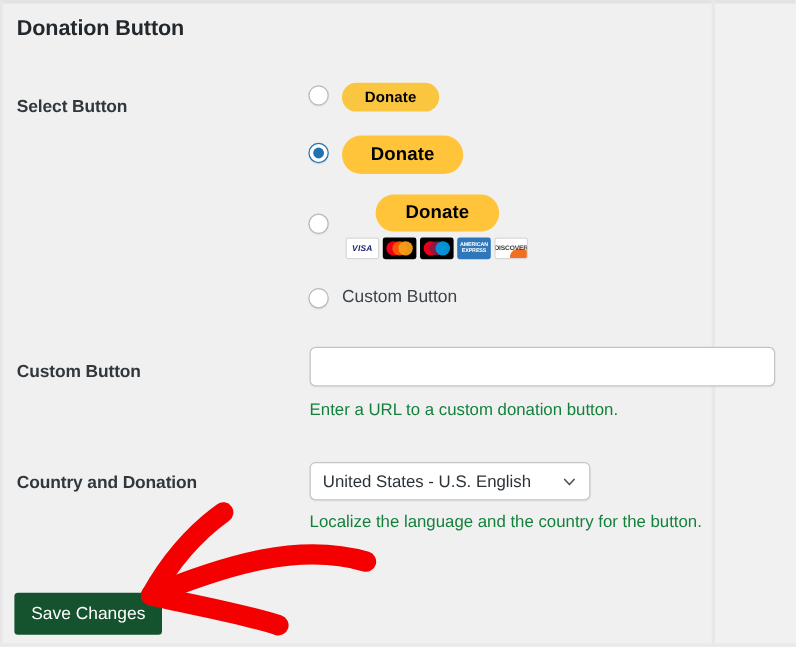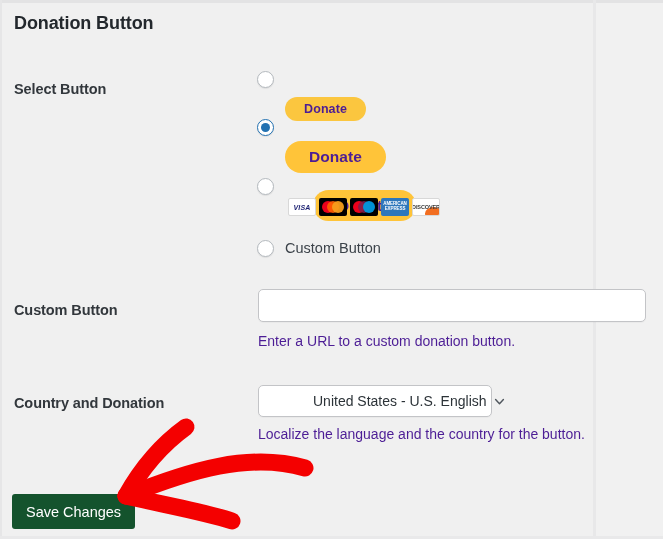--- a/index.html
+++ b/index.html
@@ -120,12 +120,11 @@
     align-items: center;
     justify-content: center;
     border-radius: 999px;
-    color: #4c1d95;
+    color: #000000;
     font-weight: bold;
     font-family: "Liberation Sans", sans-serif;
     box-sizing: border-box;
     overflow: hidden;
-    margin-top: 28px;
   }
   #donate-btn-1 {
     left: 285px;

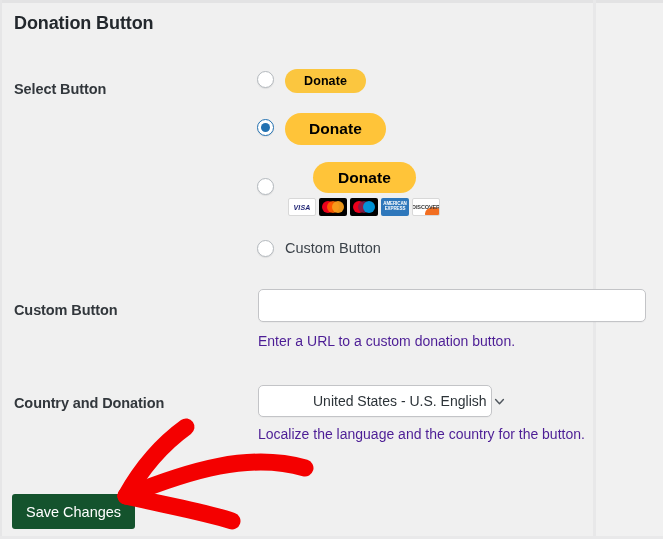--- a/index.html
+++ b/index.html
@@ -258,7 +258,7 @@
     position: absolute;
     left: 258px;
     font-size: 14px;
-    color: #4c1d95;
+    color: #15803d;
   }
   #help-custom-button { top: 333px; }
   #help-country-language { top: 426px; }

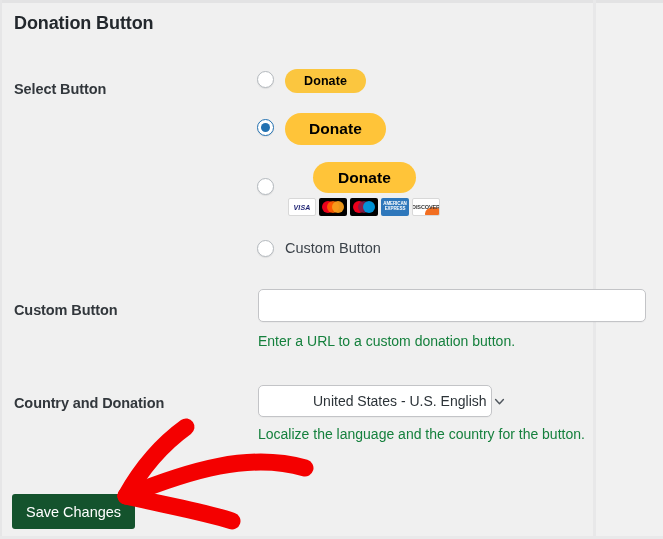--- a/index.html
+++ b/index.html
@@ -284,7 +284,6 @@
     color: #2c3338;
     flex: 1;
     white-space: nowrap;
-    margin-left: 44px;
   }
   #country-language-select .chev {
     width: 13px;

